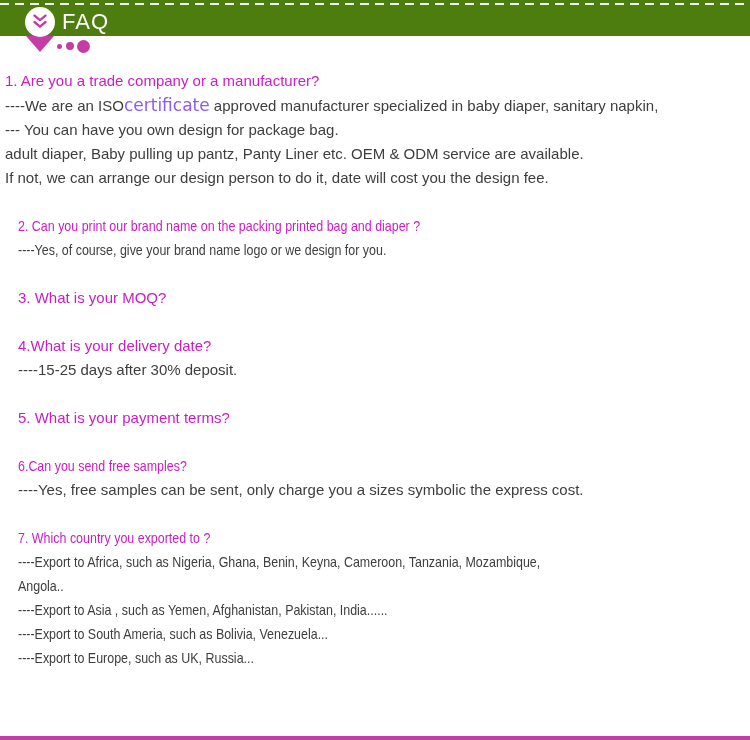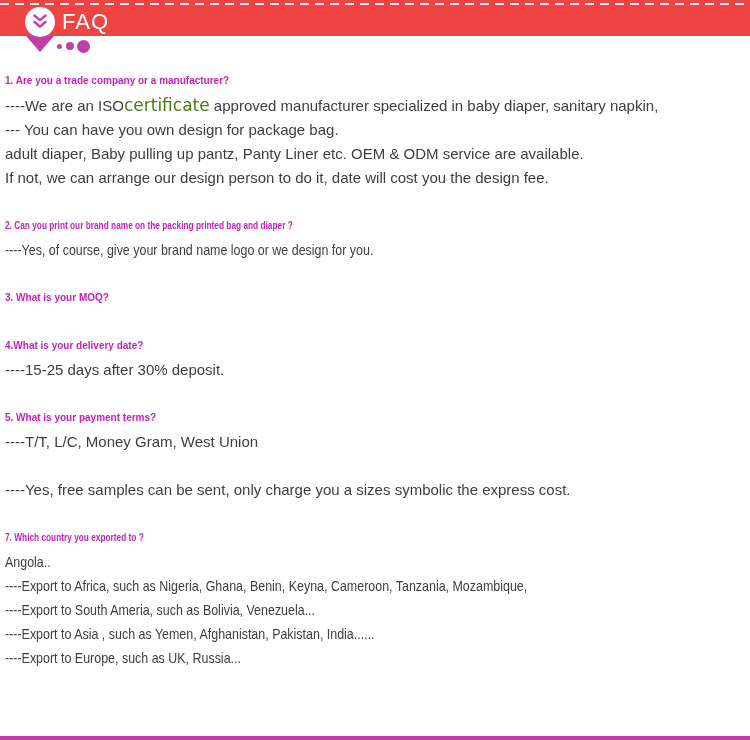--- a/index.html
+++ b/index.html
@@ -17,7 +17,7 @@
   .banner {
     position: relative;
     height: 36px;
-    background: #ef4444;
+    background: #4d7c0f;
   }
   .banner-dash {
     position: absolute;

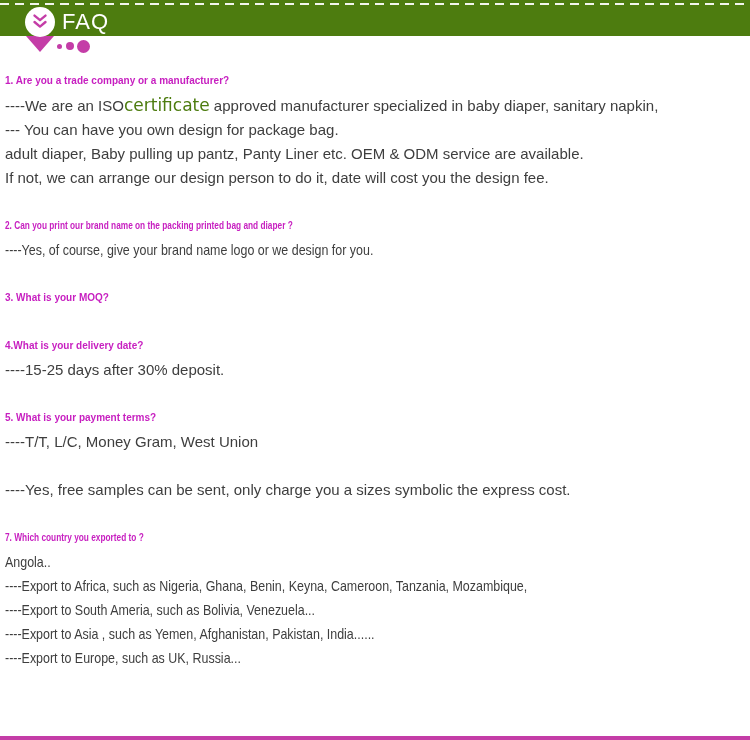--- a/index.html
+++ b/index.html
@@ -61,8 +61,8 @@
   .content { padding: 33px 6px 0 5px; }
   .section + .section { margin-top: 24px; }
   .question {
-    font-weight: bold;
-    font-size: 10px;
+    font-weight: normal;
+    font-size: 15px;
     line-height: 24px;
     color: #c71fc0;
   }

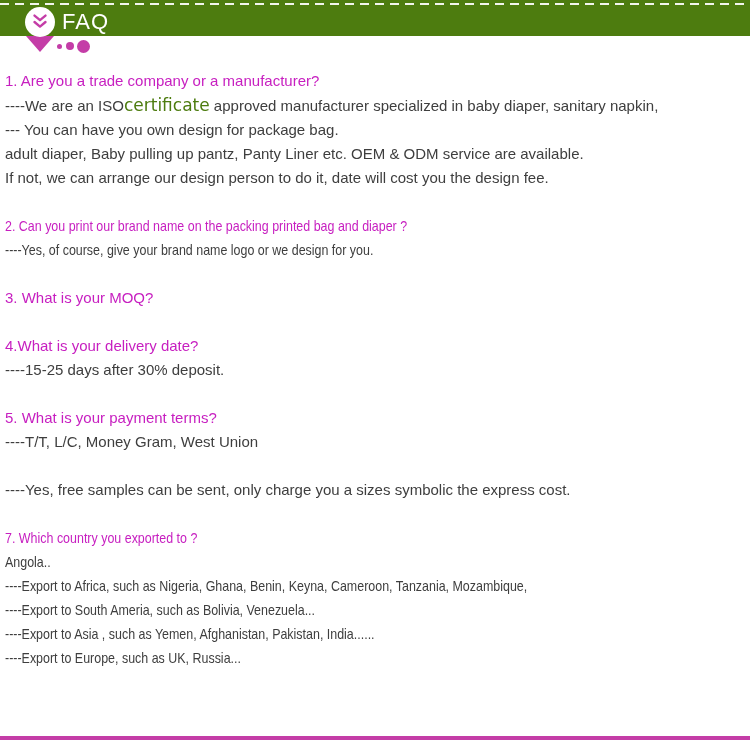--- a/index.html
+++ b/index.html
@@ -76,7 +76,7 @@
   .cert {
     font-family: "DejaVu Sans", sans-serif;
     font-size: 17px;
-    color: #4d7c0f;
+    color: #8b5cf6;
     margin-top: 32px;
   }
   .bottom-strip {

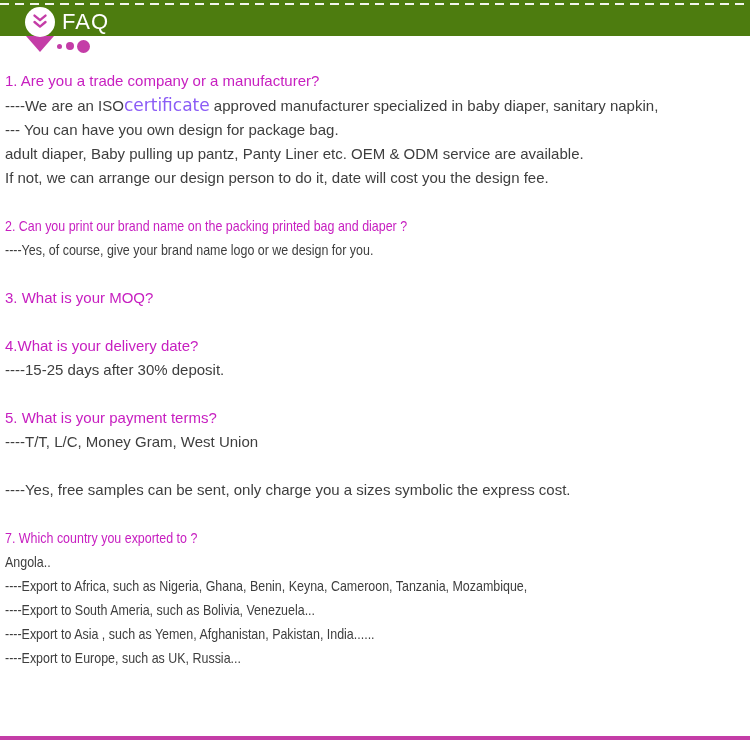--- a/index.html
+++ b/index.html
@@ -59,7 +59,7 @@
 
   
   .content { padding: 33px 6px 0 5px; }
-  .section + .section { margin-top: 24px; }
+  .section + .section { margin-top: 24px; margin-left: 13px; }
   .question {
     font-weight: normal;
     font-size: 15px;

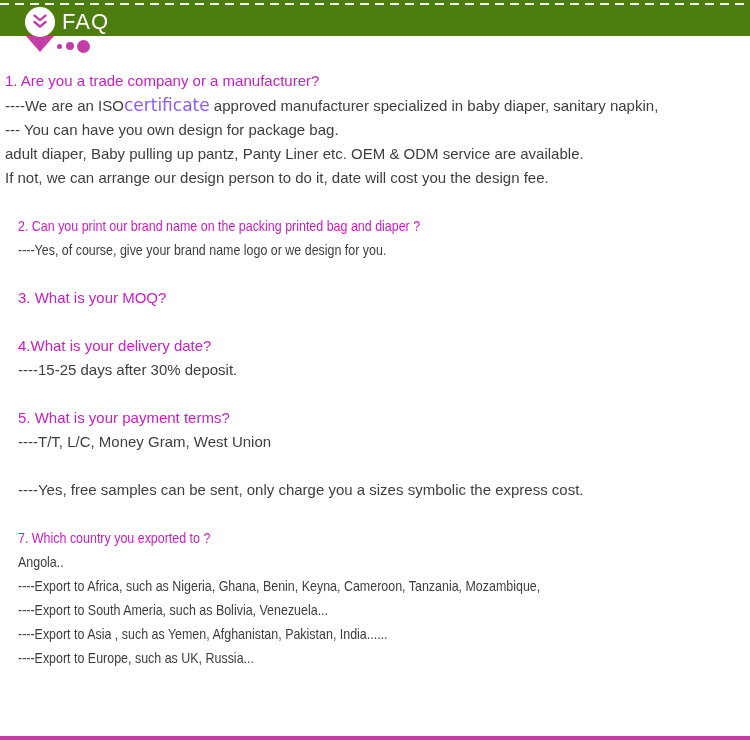--- a/index.html
+++ b/index.html
@@ -152,9 +152,6 @@
     <div class="question">
       <span>5. What is your payment terms?</span>
     </div>
-    <div class="aline">
-      <span>----T/T, L/C, Money Gram, West Union</span>
-    </div>
   </div>
 
   <div class="section">

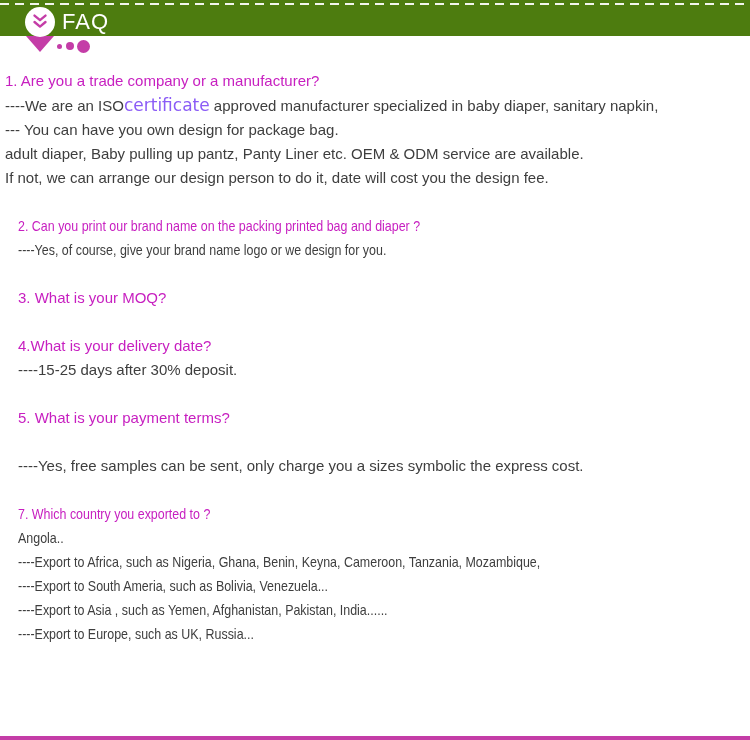--- a/index.html
+++ b/index.html
@@ -155,6 +155,9 @@
   </div>
 
   <div class="section">
+    <div class="question">
+      <span class="condensed">6.Can you send free samples?</span>
+    </div>
     <div class="aline">
       <span>----Yes, free samples can be sent, only charge you a sizes symbolic the express cost.</span>
     </div>

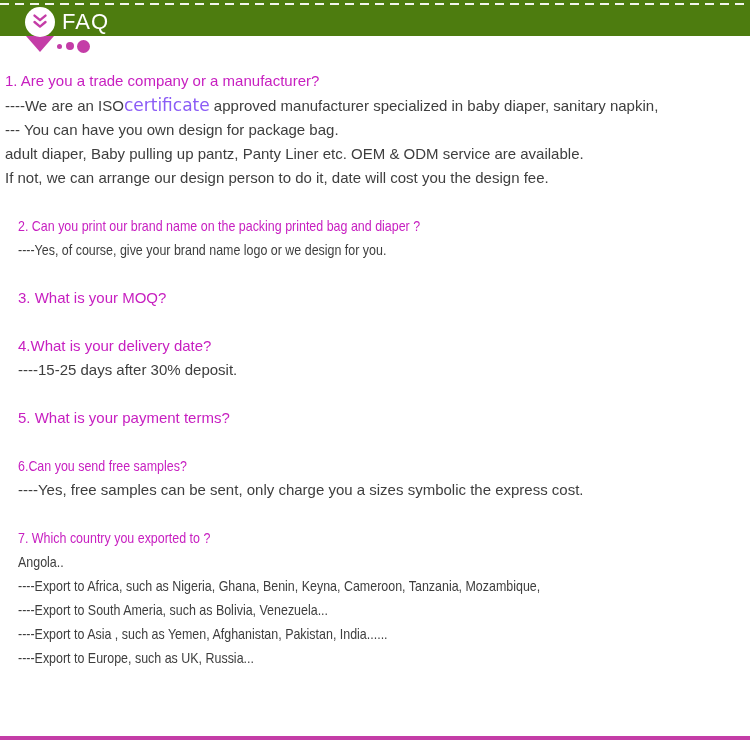--- a/index.html
+++ b/index.html
@@ -168,10 +168,10 @@
       <span class="condensed">7. Which country you exported to ?</span>
     </div>
     <div class="aline">
-      <span class="condensed">Angola..</span>
+      <span class="condensed">----Export to Africa, such as Nigeria, Ghana, Benin, Keyna, Cameroon, Tanzania, Mozambique,</span>
     </div>
     <div class="aline">
-      <span class="condensed">----Export to Africa, such as Nigeria, Ghana, Benin, Keyna, Cameroon, Tanzania, Mozambique,</span>
+      <span class="condensed">Angola..</span>
     </div>
     <div class="aline">
       <span class="condensed">----Export to South Ameria, such as Bolivia, Venezuela...</span>

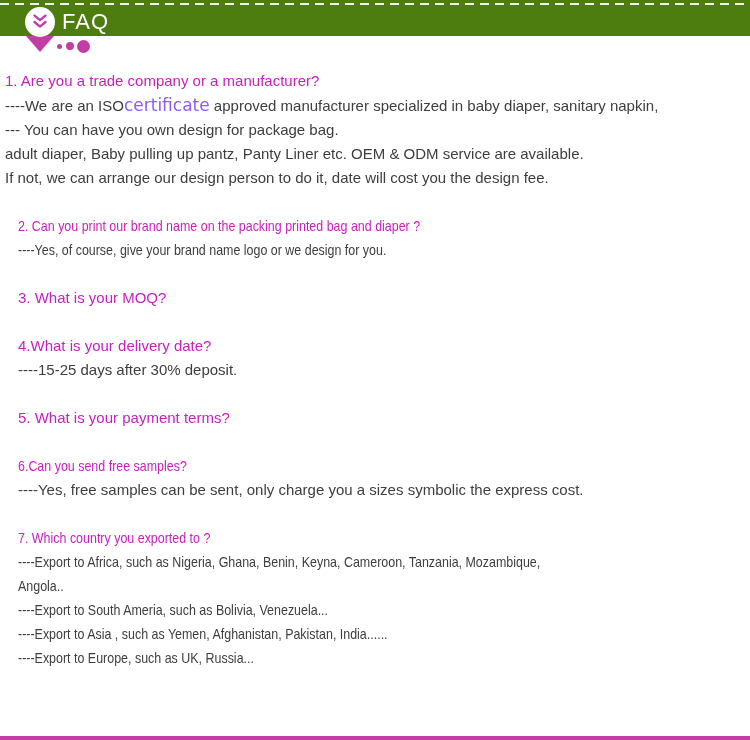--- a/index.html
+++ b/index.html
@@ -174,10 +174,10 @@
       <span class="condensed">Angola..</span>
     </div>
     <div class="aline">
-      <span class="condensed">----Export to South Ameria, such as Bolivia, Venezuela...</span>
+      <span class="condensed">----Export to Asia , such as Yemen, Afghanistan, Pakistan, India......</span>
     </div>
     <div class="aline">
-      <span class="condensed">----Export to Asia , such as Yemen, Afghanistan, Pakistan, India......</span>
+      <span class="condensed">----Export to South Ameria, such as Bolivia, Venezuela...</span>
     </div>
     <div class="aline">
       <span class="condensed">----Export to Europe, such as UK, Russia...</span>

